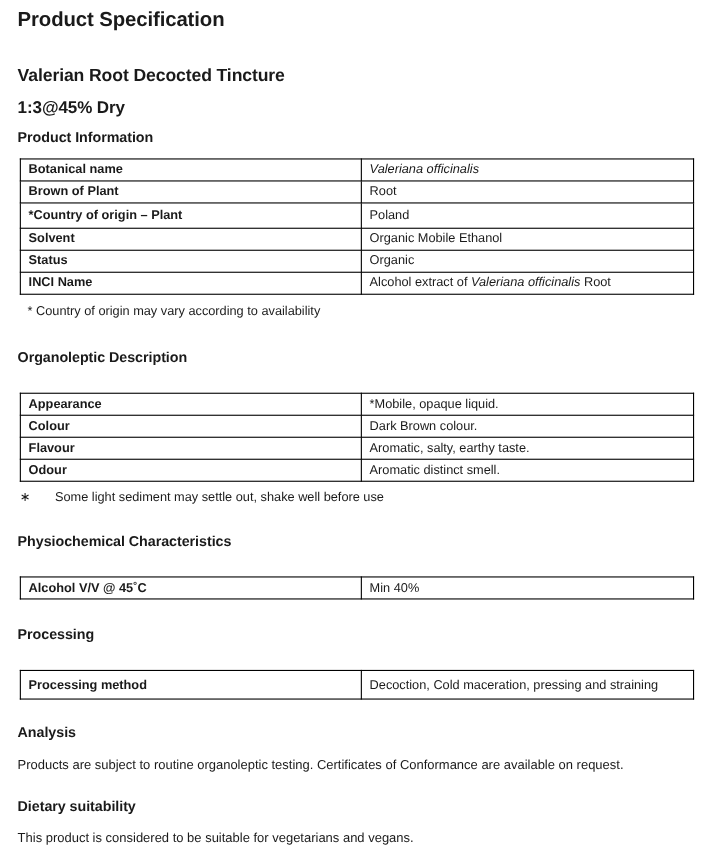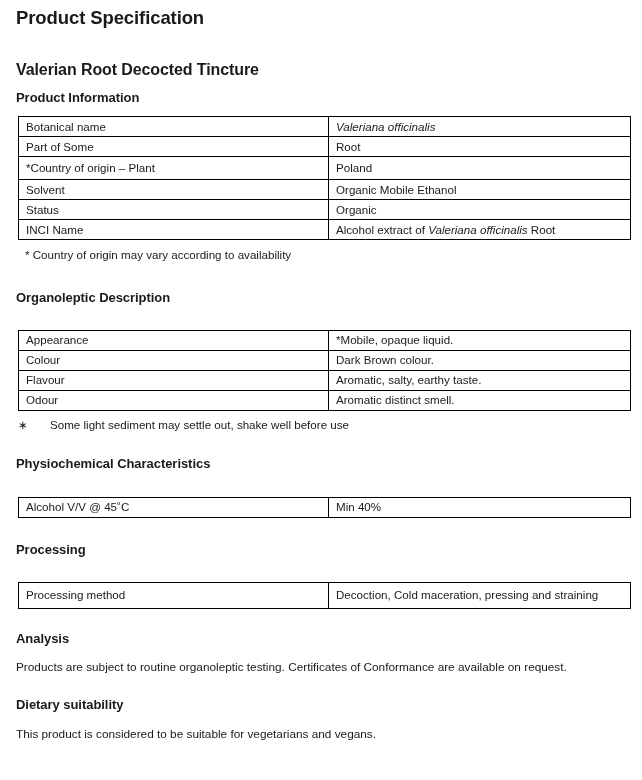--- a/index.html
+++ b/index.html
@@ -133,6 +133,7 @@
 
   <h2 class="product-name">Valerian Root Decocted Tincture</h2>
 
+  <h3 class="product-strength">1:3@45% Dry</h3>
 
   <h4 class="section-heading sub-tight">Product Information</h4>
 

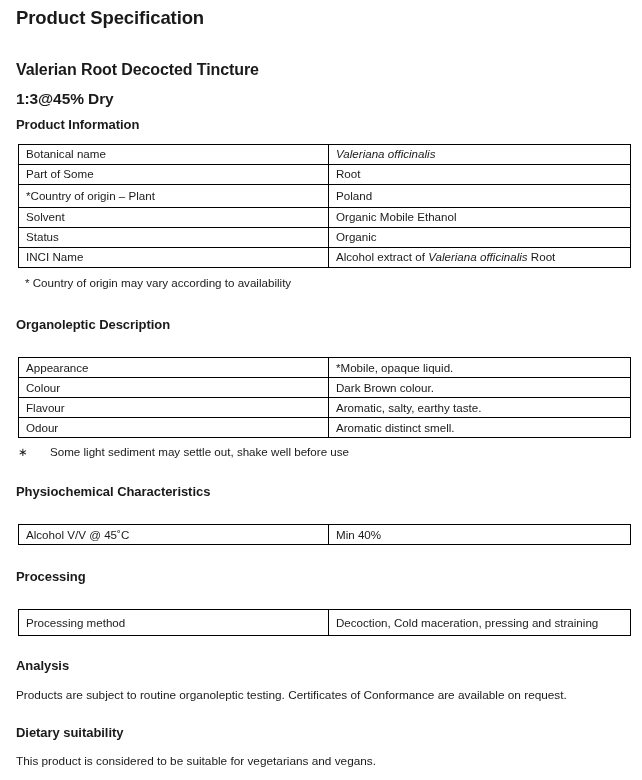--- a/index.html
+++ b/index.html
@@ -85,7 +85,7 @@
   }
   table.spec td.k {
     width: 302px;
-    font-weight: normal;
+    font-weight: bold;
   }
   table.spec td.v {
     font-weight: normal;

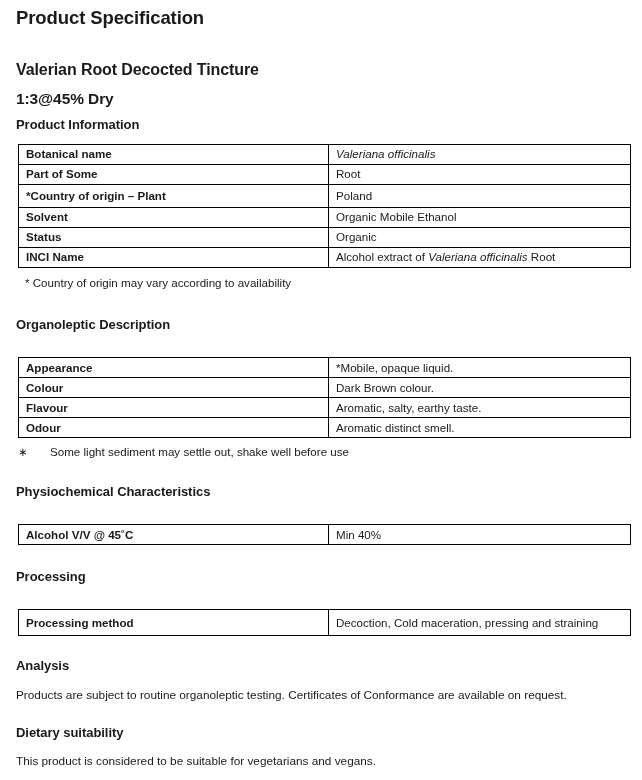--- a/index.html
+++ b/index.html
@@ -144,7 +144,7 @@
         <td class="v"><em class="latin">Valeriana officinalis</em></td>
       </tr>
       <tr class="h19">
-        <td class="k">Part of Some</td>
+        <td class="k">Brown of Plant</td>
         <td class="v">Root</td>
       </tr>
       <tr class="h22">

